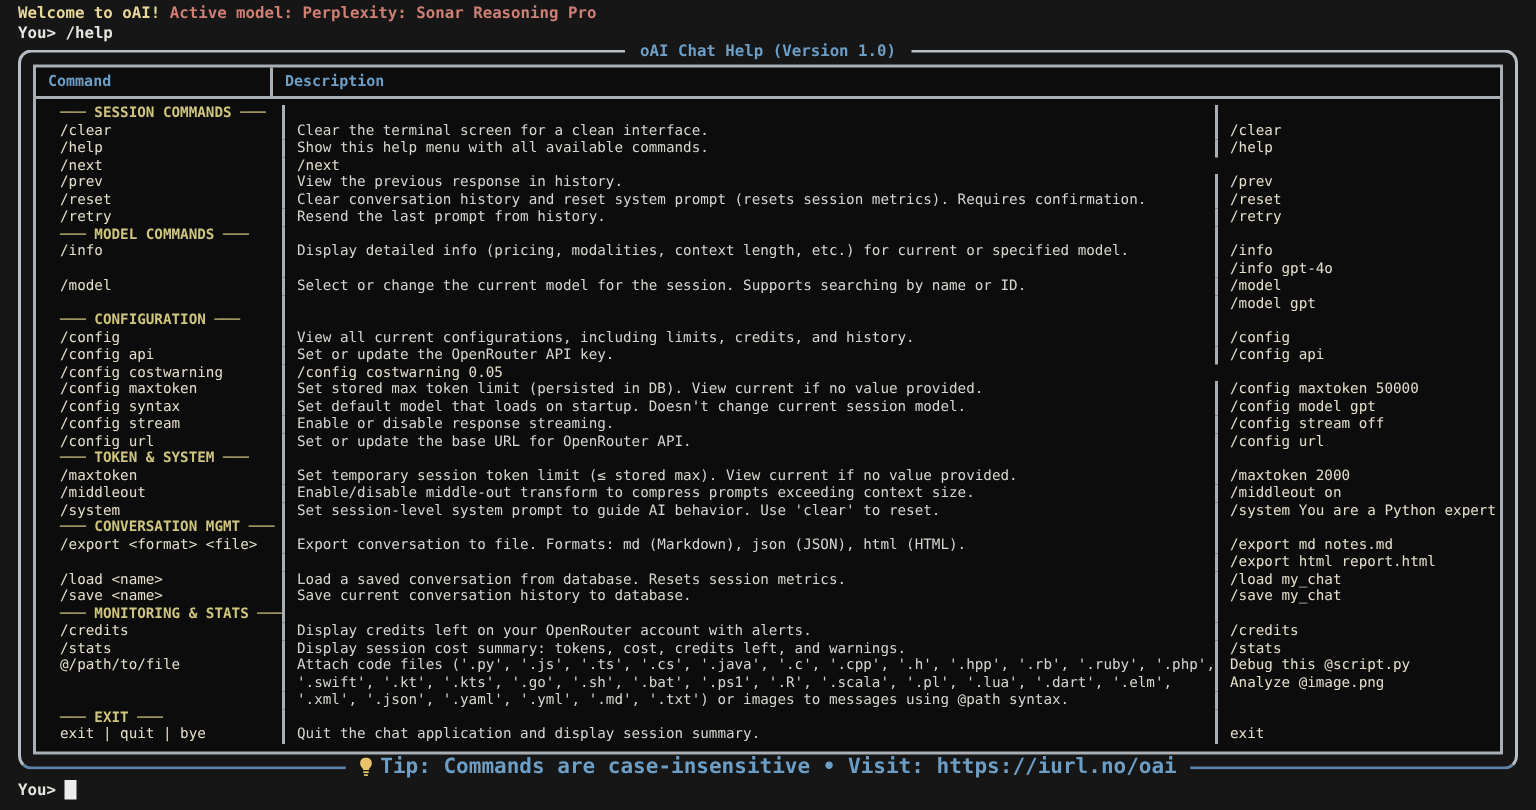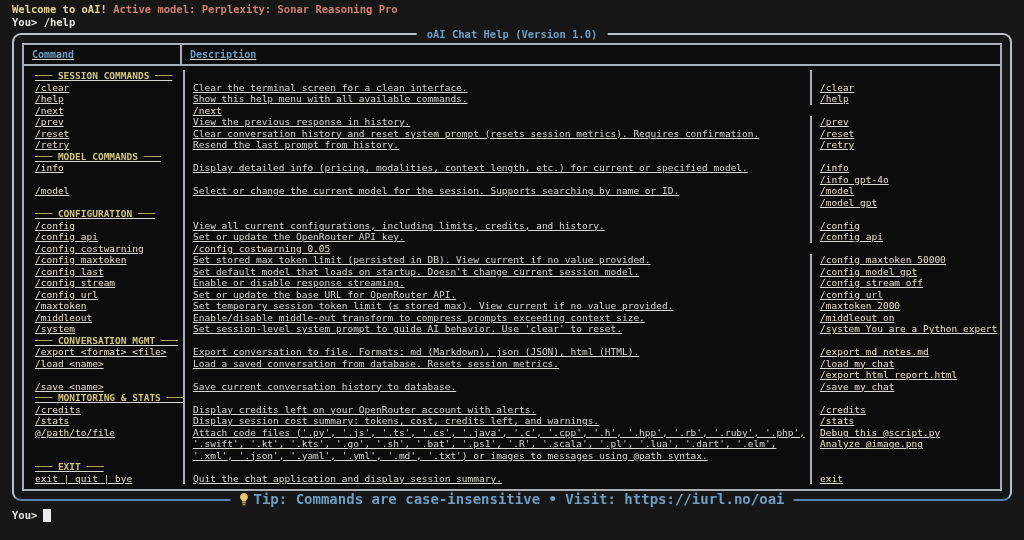--- a/index.html
+++ b/index.html
@@ -20,7 +20,7 @@
 
   
   .help-table{border:2px solid #a9afb4;background:#0c0c0c;}
-  .thead,.tr{display:grid;grid-template-columns:158px 1fr 188px;text-decoration:underline;}
+  .thead,.tr{display:grid;grid-template-columns:158px 1fr 188px;}
   .thead{border-bottom:2px solid #a9afb4;}
   .th{color:#6d9ec6;font-weight:700;font-size:10px;line-height:12px;padding:4px 0 3px 8px;white-space:pre;}
   .th:not(:last-child),.td:not(:last-child){border-right:2px solid #a9afb4;}

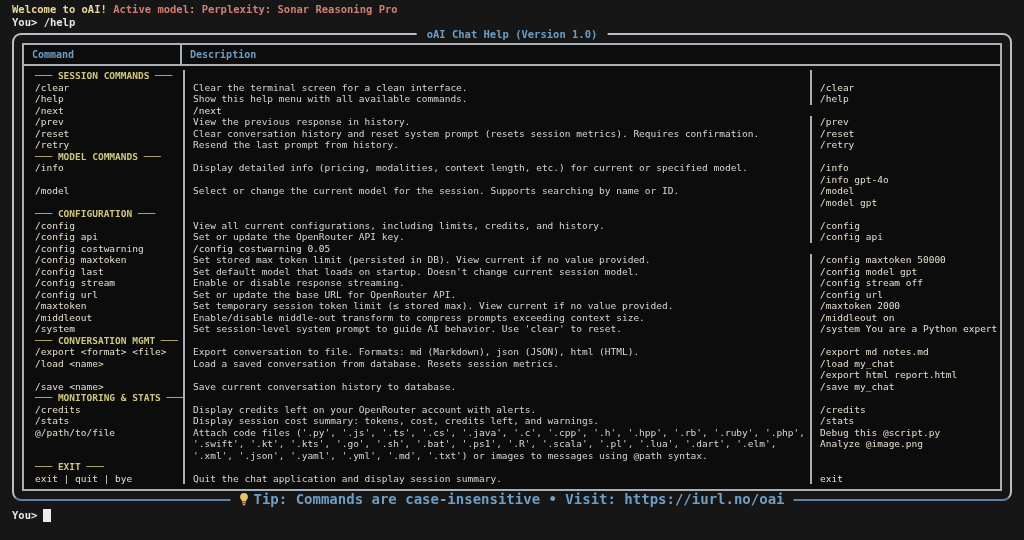--- a/index.html
+++ b/index.html
@@ -24,7 +24,7 @@
   .thead{border-bottom:2px solid #a9afb4;}
   .th{color:#6d9ec6;font-weight:700;font-size:10px;line-height:12px;padding:4px 0 3px 8px;white-space:pre;}
   .th:not(:last-child),.td:not(:last-child){border-right:2px solid #a9afb4;}
-  .tbody{padding:4px 0 5px 3px;}
+  .tbody{padding:4px 0 5px 8px;}
   .td{height:11.5px;font-size:9.5px;line-height:11.5px;padding-left:8px;white-space:pre;overflow:hidden;color:#e4decb;}
   .td.desc{color:#d6d6d1;}
   .section-row .td.cmd{color:#cfc57e;font-weight:700;}

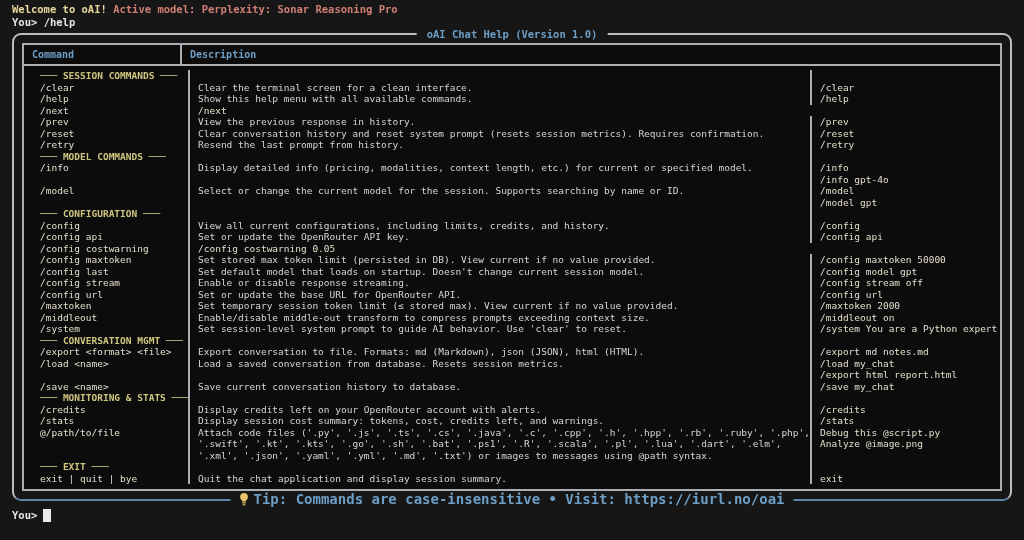--- a/index.html
+++ b/index.html
@@ -134,7 +134,7 @@
             <div class="td ex">/config maxtoken 50000</div>
           </div>
           <div class="tr">
-            <div class="td cmd">/config last</div>
+            <div class="td cmd">/config syntax</div>
             <div class="td desc">Set default model that loads on startup. Doesn't change current session model.</div>
             <div class="td ex">/config model gpt</div>
           </div>

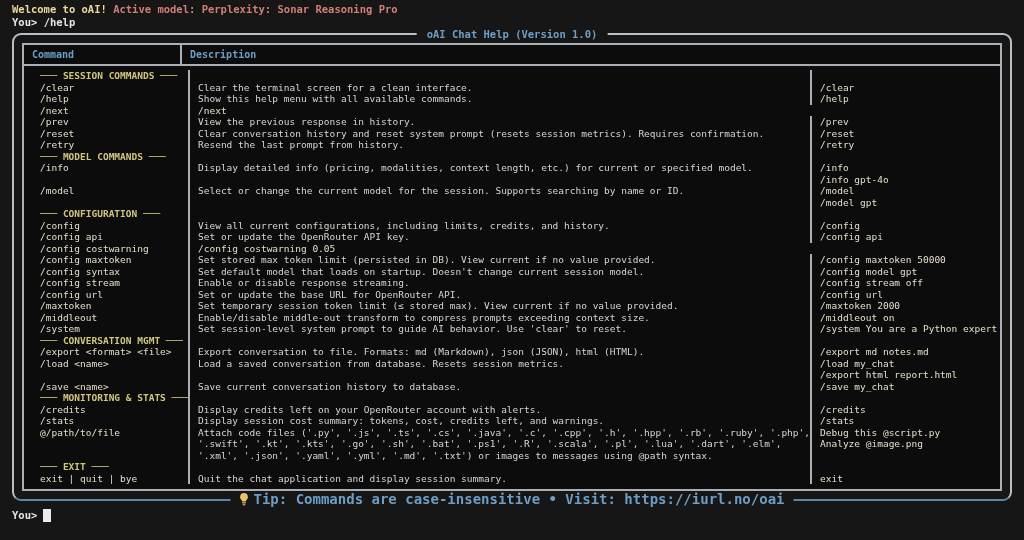--- a/index.html
+++ b/index.html
@@ -148,6 +148,11 @@
             <div class="td desc">Set or update the base URL for OpenRouter API.</div>
             <div class="td ex">/config url</div>
           </div>
+          <div class="tr section-row">
+            <div class="td cmd">─── TOKEN &amp; SYSTEM ───</div>
+            <div class="td desc"></div>
+            <div class="td ex"></div>
+          </div>
           <div class="tr">
             <div class="td cmd">/maxtoken</div>
             <div class="td desc">Set temporary session token limit (≤ stored max). View current if no value provided.</div>

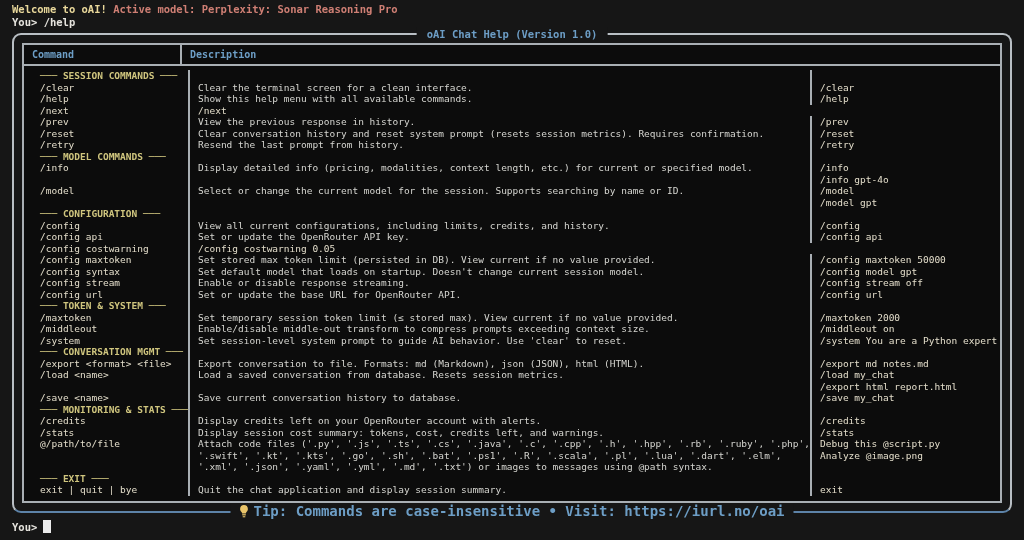--- a/index.html
+++ b/index.html
@@ -179,14 +179,14 @@
             <div class="td ex">/export md notes.md</div>
           </div>
           <div class="tr">
+            <div class="td cmd"></div>
+            <div class="td desc"></div>
+            <div class="td ex">/export html report.html</div>
+          </div>
+          <div class="tr">
             <div class="td cmd">/load &lt;name&gt;</div>
             <div class="td desc">Load a saved conversation from database. Resets session metrics.</div>
             <div class="td ex">/load my_chat</div>
-          </div>
-          <div class="tr">
-            <div class="td cmd"></div>
-            <div class="td desc"></div>
-            <div class="td ex">/export html report.html</div>
           </div>
           <div class="tr">
             <div class="td cmd">/save &lt;name&gt;</div>

